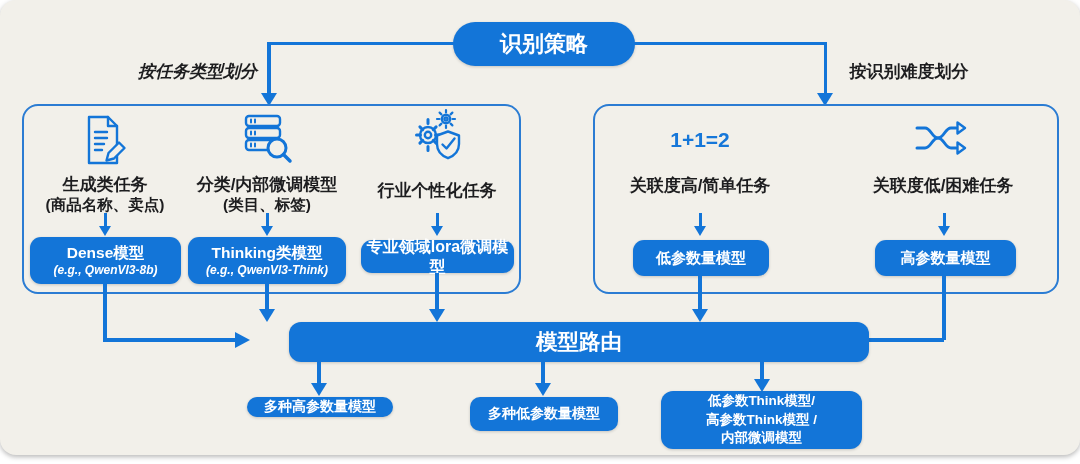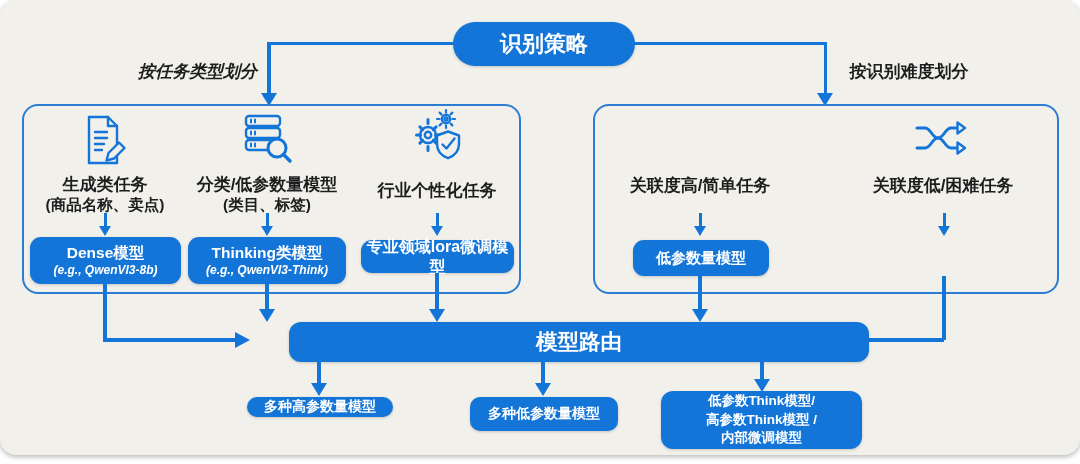--- a/index.html
+++ b/index.html
@@ -112,6 +112,7 @@
     <span>专业领域lora微调模型</span>
   </div>
 
+  <div class="formula" style="left:650px;top:128px;width:100px;">1+1=2</div>
   <div class="tlabel" style="left:615px;top:175px;width:170px;">
     <span class="l1">关联度高/简单任务</span>
   </div>

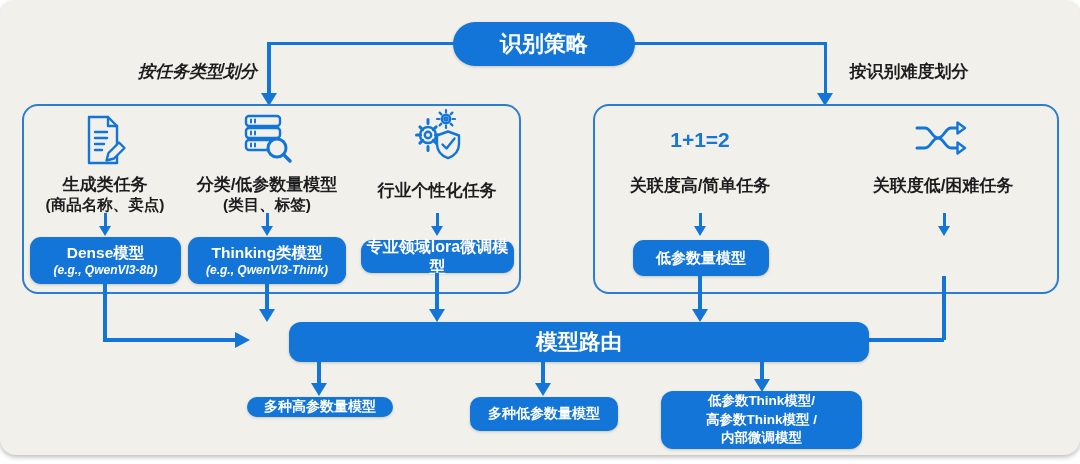--- a/index.html
+++ b/index.html
@@ -77,7 +77,7 @@
     </svg>
   </div>
   <div class="tlabel" style="left:182px;top:174px;width:170px;">
-    <span class="l1">分类/低参数量模型</span>
+    <span class="l1">分类/内部微调模型</span>
     <span class="l2">(类目、标签)</span>
   </div>
   <div class="line" style="left:265.5px;top:213px;width:3px;height:13px;"></div>

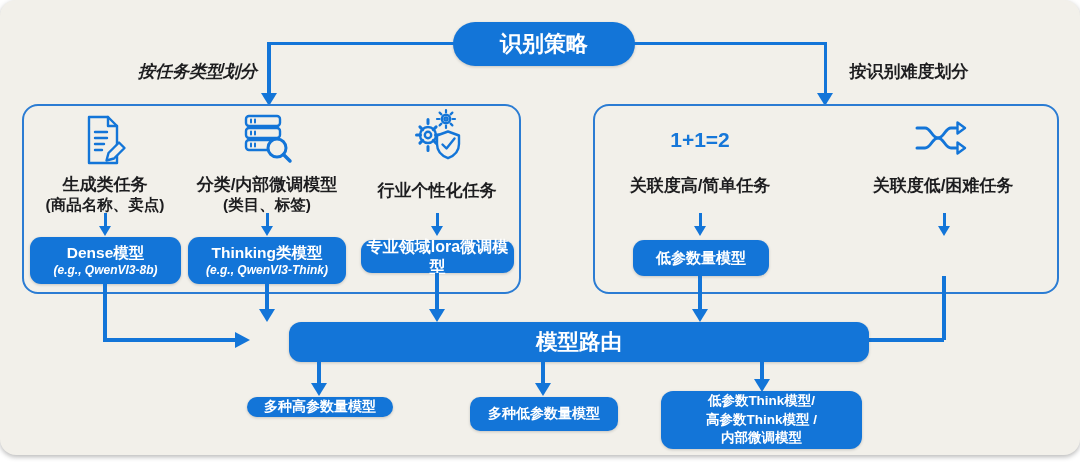--- a/index.html
+++ b/index.html
@@ -137,6 +137,9 @@
   </div>
   <div class="line" style="left:942.5px;top:213px;width:3px;height:13px;"></div>
   <div class="tri tri-down-sm" style="left:938px;top:226px;"></div>
+  <div class="node" style="left:875px;top:240px;width:141px;height:36px;font-size:15px;">
+    <span>高参数量模型</span>
+  </div>
 
   <div class="line" style="left:103px;top:284px;width:4px;height:56px;"></div>
   <div class="line" style="left:103px;top:338px;width:132px;height:4px;"></div>

